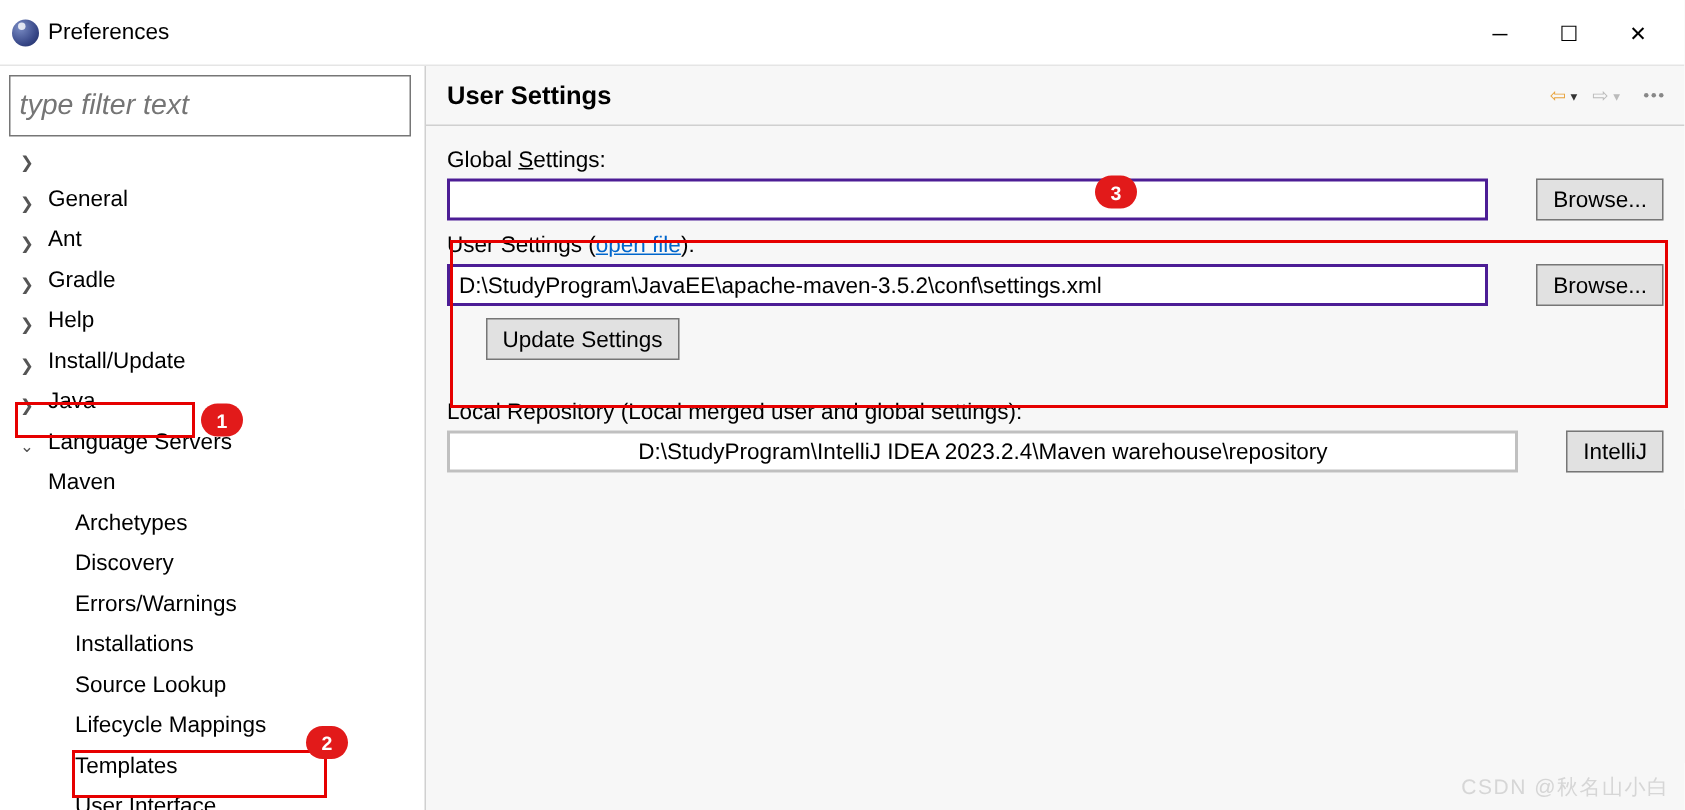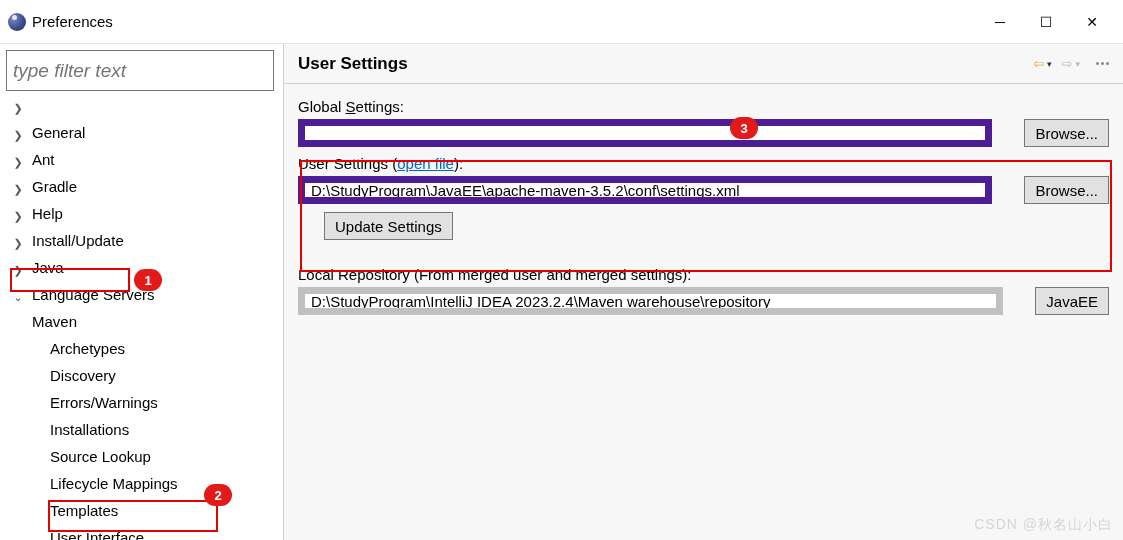--- a/index.html
+++ b/index.html
@@ -38,7 +38,7 @@
     .content-body { padding: 10px 14px; font-size: 15px; }
     .field-label { margin-bottom: 4px; }
     .field-row { display: flex; gap: 6px; margin-bottom: 8px; align-items: center; }
-    .text-input { flex: 1; height: 28px; border: 7px solid #4c1d95; background: #fff; padding: 0 6px; font-size: 15px; }
+    .text-input { flex: 1; height: 28px; border: 2px solid #4c1d95; background: #fff; padding: 0 6px; font-size: 15px; }
     .text-input.readonly { background: #fff; border-color: #c0c0c0; }
     .btn { height: 28px; padding: 0 10px; border: 1px solid #767676; background: #e1e1e1; font-size: 15px; cursor: pointer; margin-left: 26px; }
     .link { color: #0066cc; text-decoration: underline; cursor: pointer; }

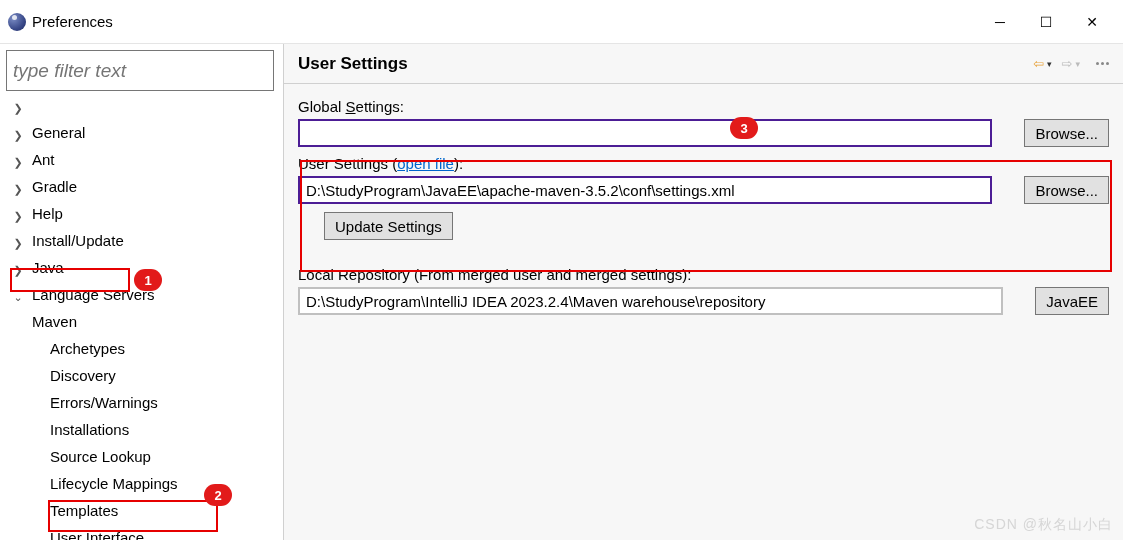--- a/index.html
+++ b/index.html
@@ -171,7 +171,7 @@
 
       <div style="height:18px"></div>
 
-      <div class="field-label">Local Repository (From merged user and merged settings):</div>
+      <div class="field-label">Local Repository (Local merged user and global settings):</div>
       <div class="field-row">
         <input class="text-input readonly" readonly="" value="D:\StudyProgram\IntelliJ IDEA 2023.2.4\Maven warehouse\repository" style="">
         <button class="btn">JavaEE</button>

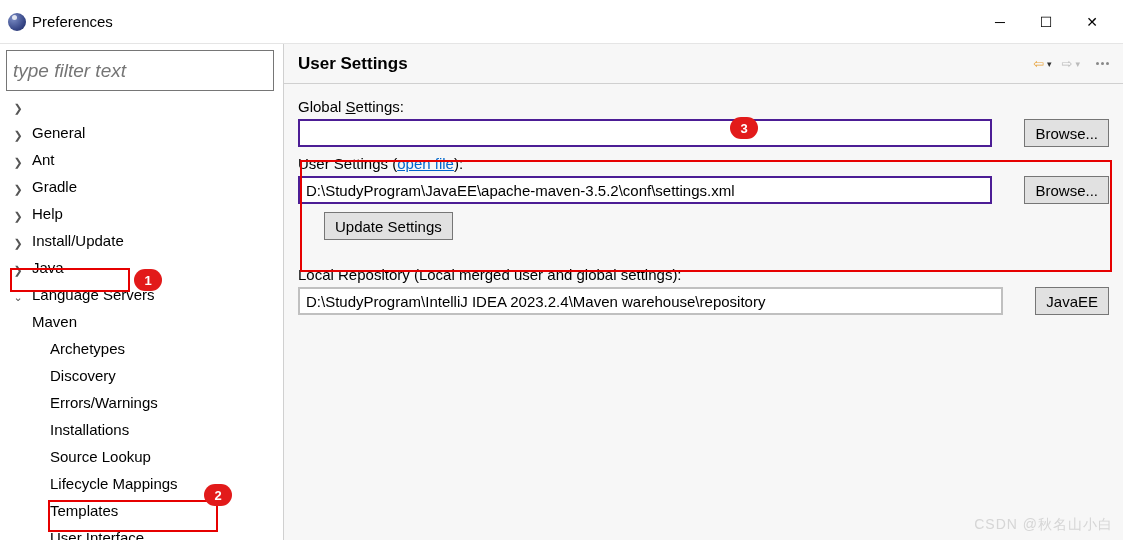--- a/index.html
+++ b/index.html
@@ -39,7 +39,7 @@
     .field-label { margin-bottom: 4px; }
     .field-row { display: flex; gap: 6px; margin-bottom: 8px; align-items: center; }
     .text-input { flex: 1; height: 28px; border: 2px solid #4c1d95; background: #fff; padding: 0 6px; font-size: 15px; }
-    .text-input.readonly { background: #fff; border-color: #c0c0c0; }
+    .text-input.readonly { background: #fff; border-color: #c0c0c0; text-align: center; }
     .btn { height: 28px; padding: 0 10px; border: 1px solid #767676; background: #e1e1e1; font-size: 15px; cursor: pointer; margin-left: 26px; }
     .link { color: #0066cc; text-decoration: underline; cursor: pointer; }
     .underline-char { text-decoration: underline; }

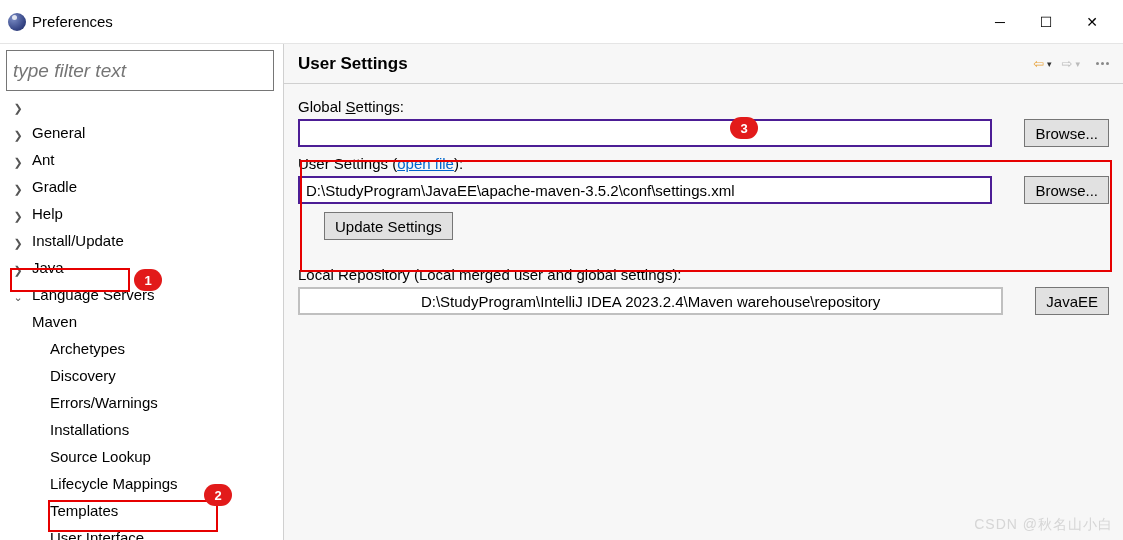--- a/index.html
+++ b/index.html
@@ -174,7 +174,7 @@
       <div class="field-label">Local Repository (Local merged user and global settings):</div>
       <div class="field-row">
         <input class="text-input readonly" readonly="" value="D:\StudyProgram\IntelliJ IDEA 2023.2.4\Maven warehouse\repository" style="">
-        <button class="btn">JavaEE</button>
+        <button class="btn">IntelliJ</button>
       </div>
     </div>
   </div>

